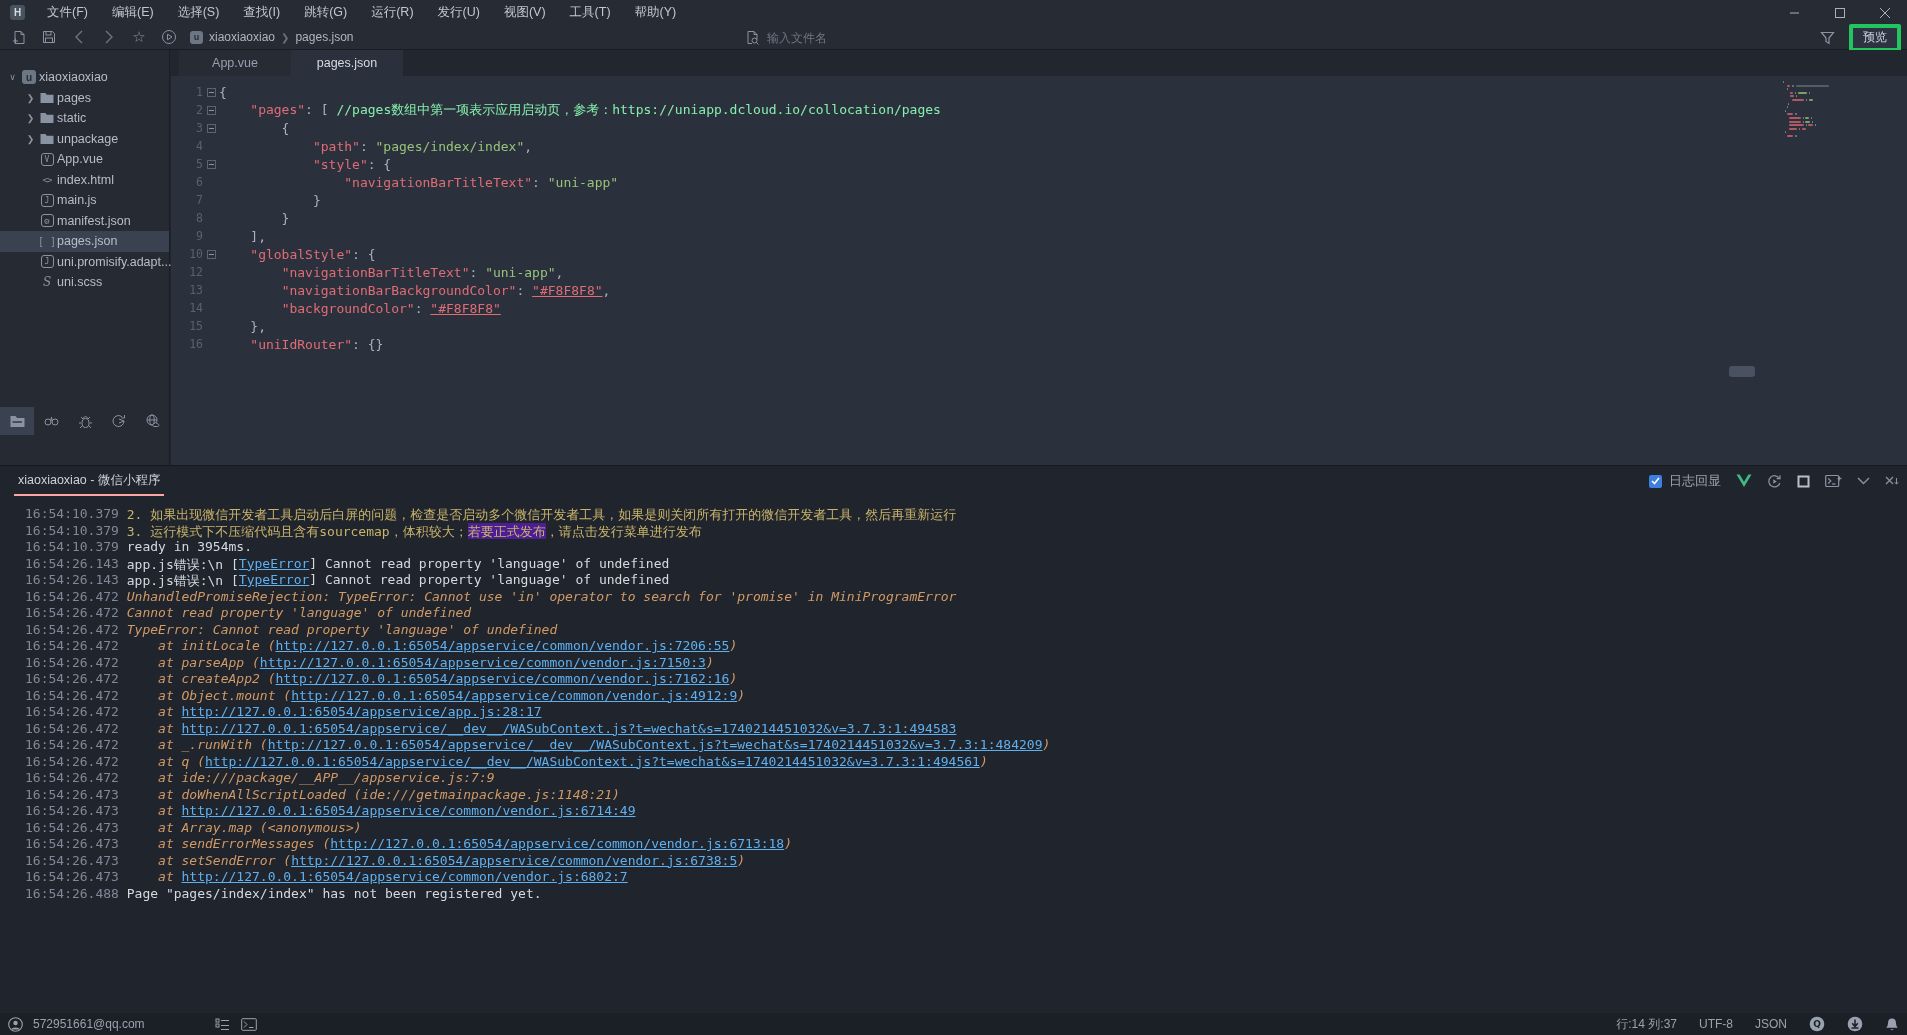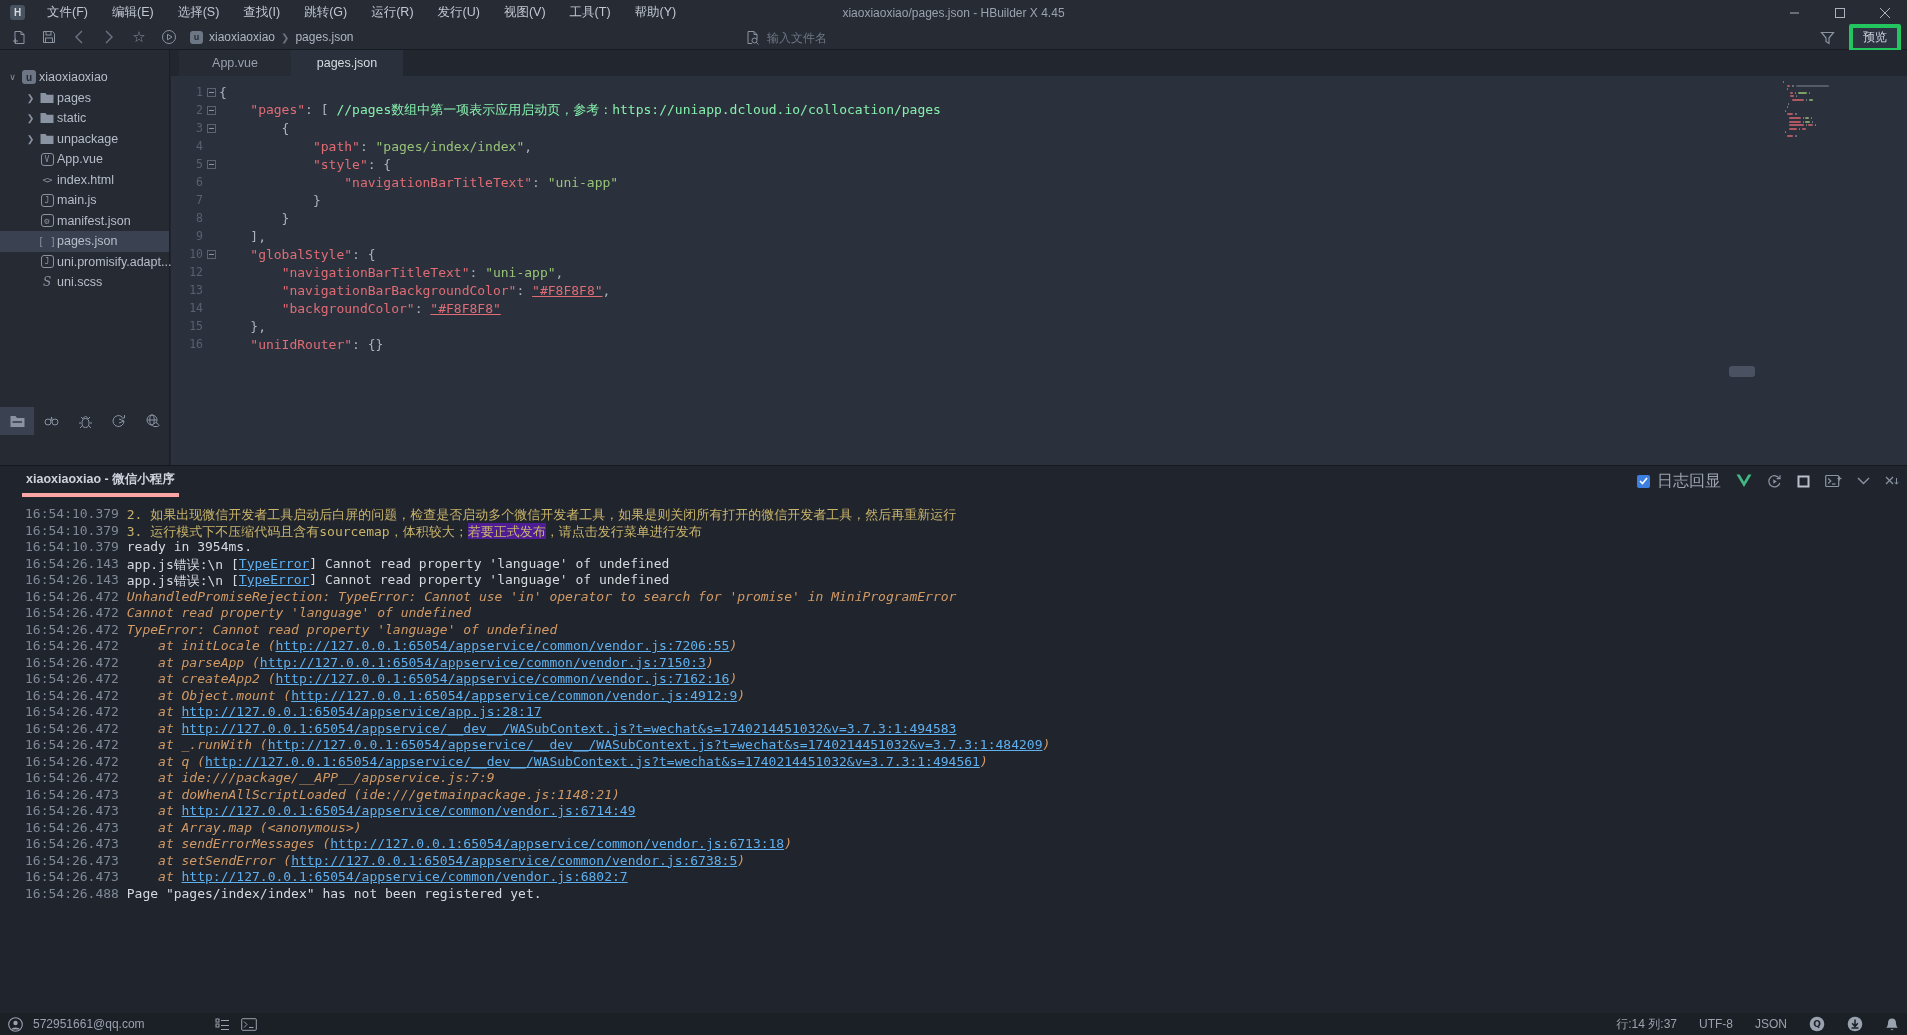--- a/index.html
+++ b/index.html
@@ -97,7 +97,6 @@
       <span class="menu-item">工具(T)</span>
       <span class="menu-item">帮助(Y)</span>
     </div>
-  <div class="win-title">xiaoxiaoxiao/pages.json - HBuilder X 4.45</div>
   <div class="win-controls">
     <div class="win-btn">
         <svg width="11" height="11" viewBox="0 0 11 11">

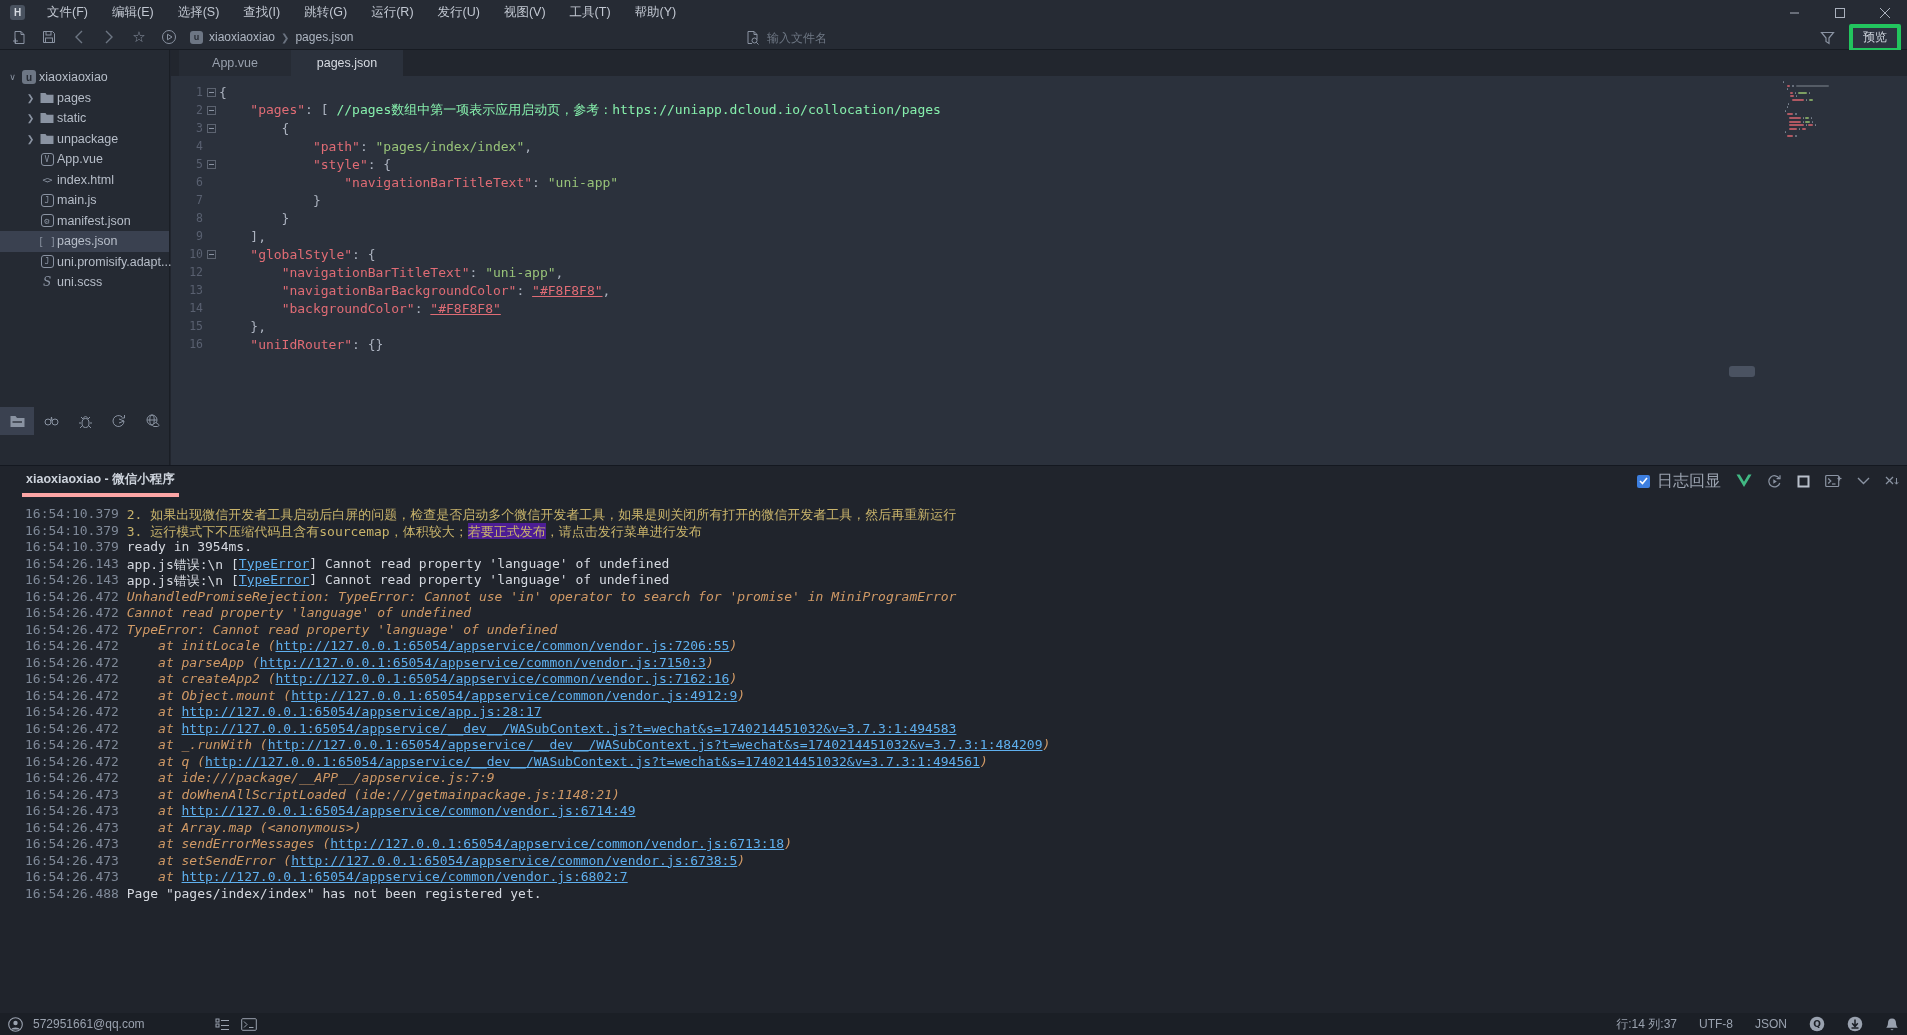--- a/index.html
+++ b/index.html
@@ -62,7 +62,7 @@
   
   .console { position:absolute; left:0; top:465px; width:1907px; height:548px; background:#20242c; border-top:1px solid #141820; }
   .con-head { height:30px; display:flex; align-items:center; position:relative; }
-  .con-tab { margin-left:22px; font-size:12.5px; color:#cdd3dc; padding:6px 4px 5px; border-bottom:4px solid #fca5a5;font-weight:bold; }
+  .con-tab { margin-left:14px; font-size:12.5px; color:#cdd3dc; padding:6px 4px 5px; border-bottom:2px solid #fca5a5; }
   .con-right { position:absolute; right:8px; top:0; height:30px; display:flex; align-items:center; gap:15px; color:#8a93a2; }
   .chk { width:13px; height:13px; background:#3d7fe0; border-radius:2px; display:flex; align-items:center; justify-content:center; }
   .chk-label { font-size:16px; color:#9aa2af; margin-left:-8px; }

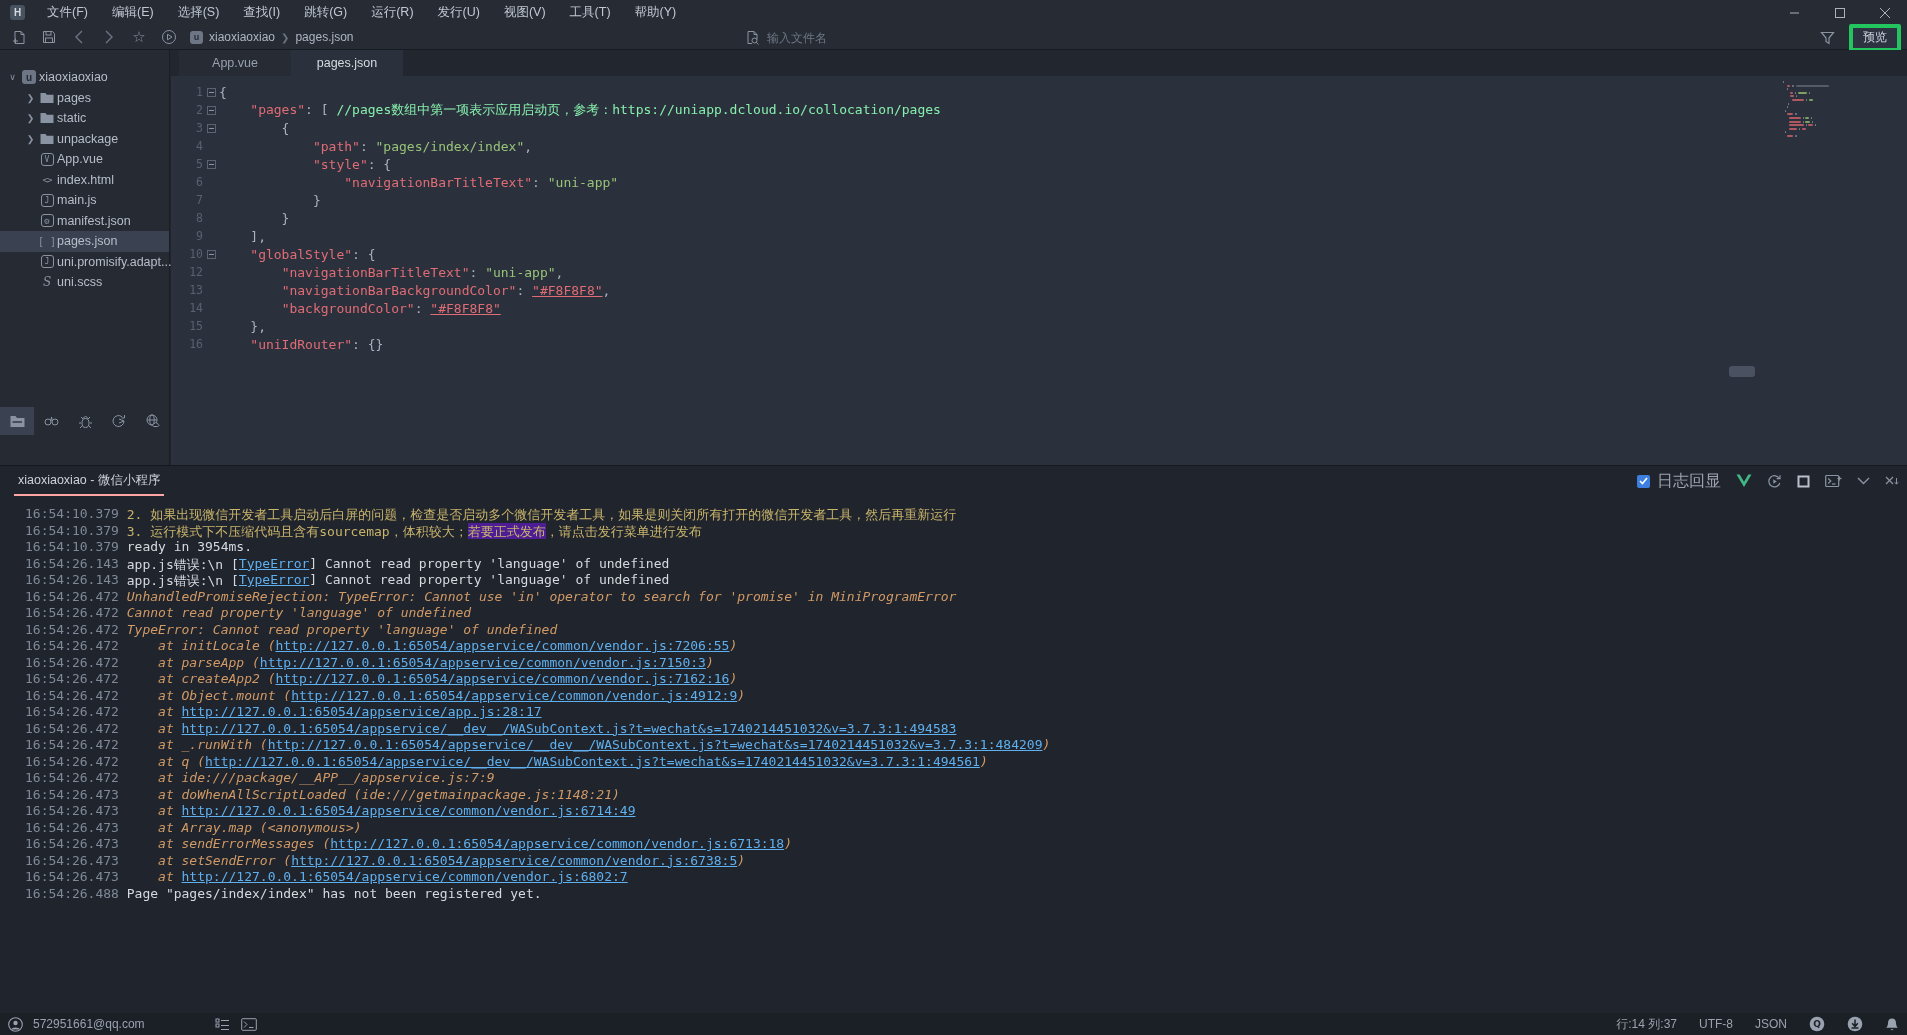--- a/index.html
+++ b/index.html
@@ -65,7 +65,7 @@
   .con-tab { margin-left:14px; font-size:12.5px; color:#cdd3dc; padding:6px 4px 5px; border-bottom:2px solid #fca5a5; }
   .con-right { position:absolute; right:8px; top:0; height:30px; display:flex; align-items:center; gap:15px; color:#8a93a2; }
   .chk { width:13px; height:13px; background:#3d7fe0; border-radius:2px; display:flex; align-items:center; justify-content:center; }
-  .chk-label { font-size:16px; color:#9aa2af; margin-left:-8px; }
+  .chk-label { font-size:13px; color:#9aa2af; margin-left:-8px; }
   .logs { padding:10px 0 0 25px; font-family:"DejaVu Sans Mono",monospace; font-size:13px; }
   .log-line { height:16.5px; white-space:pre; display:flex; }
   .ts { color:#7f8998; flex:none; }

